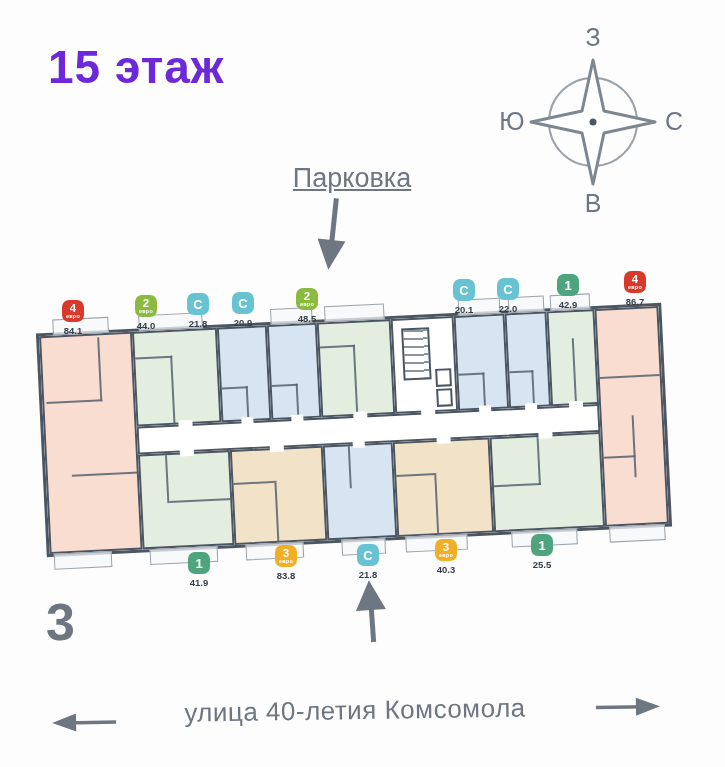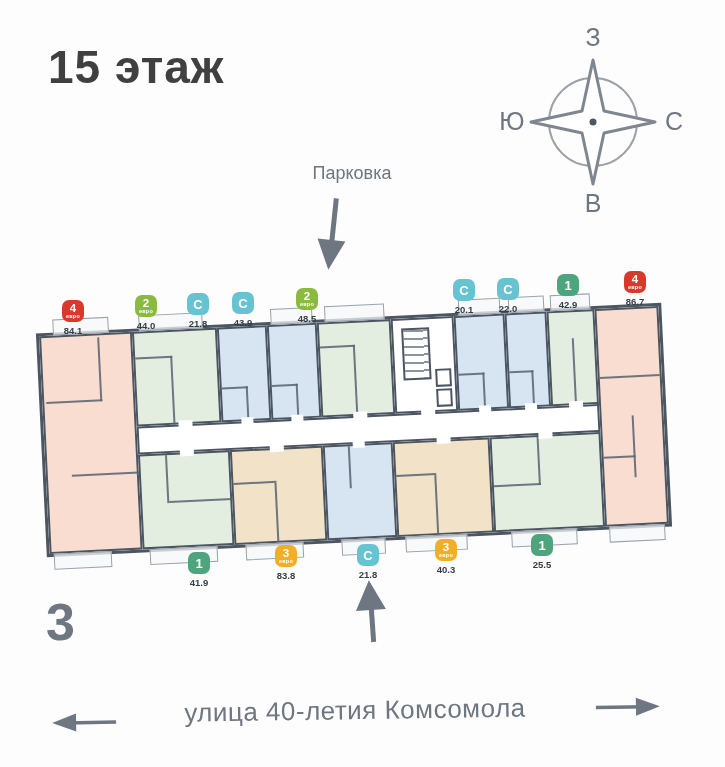--- a/index.html
+++ b/index.html
@@ -6,7 +6,7 @@
   .canvas{position:relative;width:725px;height:767px;background:#fdfdfd;overflow:hidden;
           font-family:"Liberation Sans",sans-serif;color:#6e7681;}
   .page-title{position:absolute;left:48px;top:40px;font-size:46px;font-weight:700;
-              letter-spacing:1px;color:#404040;}
+              letter-spacing:1px;color:#6d28d9;}
   .compass{position:absolute;left:498px;top:26px;width:190px;height:190px;}
   .compass text{font-size:25px;fill:#6e7681;font-family:"Liberation Sans",sans-serif;}
   .parking-label{position:absolute;left:252px;top:163px;width:200px;text-align:center;

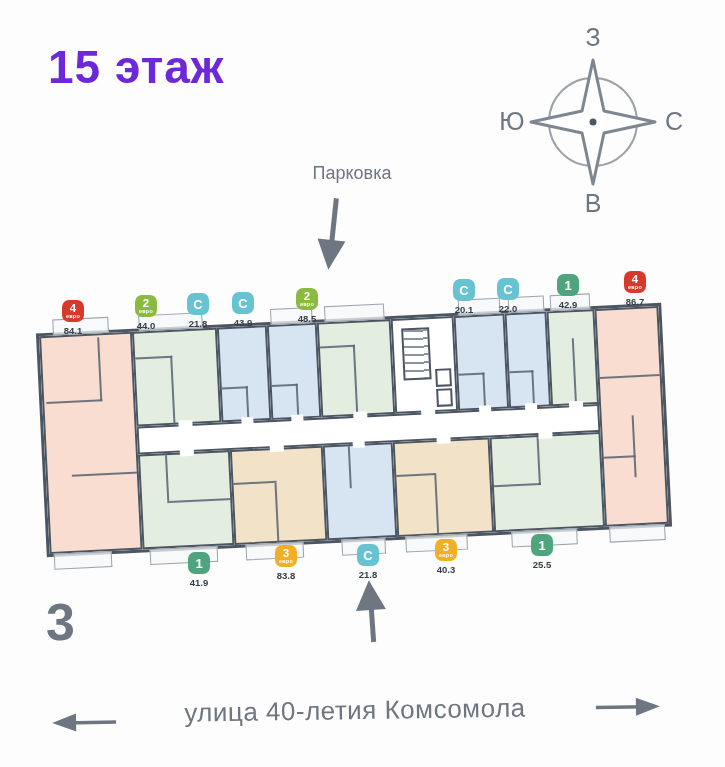--- a/index.html
+++ b/index.html
@@ -10,7 +10,7 @@
   .compass{position:absolute;left:498px;top:26px;width:190px;height:190px;}
   .compass text{font-size:25px;fill:#6e7681;font-family:"Liberation Sans",sans-serif;}
   .parking-label{position:absolute;left:252px;top:163px;width:200px;text-align:center;
-                 font-size:18px;font-weight:500;color:#6e7681;}
+                 font-size:27px;font-weight:500;color:#6e7681;text-decoration:underline;}
   .parking-arrow{position:absolute;left:312px;top:198px;transform:rotate(6deg);}
   .entrance-arrow{position:absolute;left:350px;top:578px;transform:rotate(-4deg);}
   .building-number{position:absolute;left:46px;top:592px;font-size:52px;font-weight:700;color:#6e7681;}

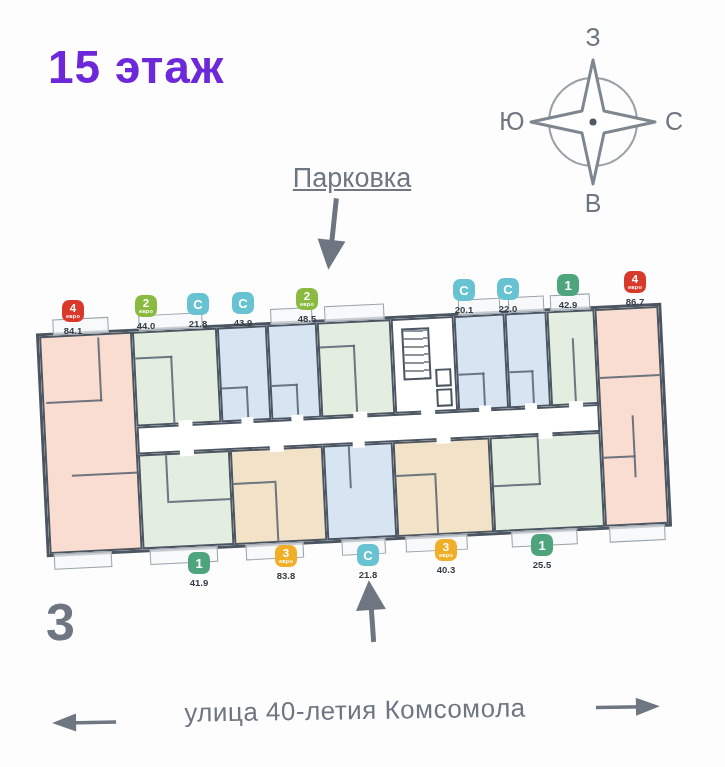--- a/index.html
+++ b/index.html
@@ -176,7 +176,7 @@
         <div class="badge" style="background: rgb(103, 195, 209);">
           <span class="num">С</span>
         </div>
-        <div class="badge-area">43.9</div>
+        <div class="badge-area">20.9</div>
       </div>
       <div class="badge-wrap" style="left: 285px; top: 288px;">
         <div class="badge euro" style="background: rgb(138, 186, 64);">

